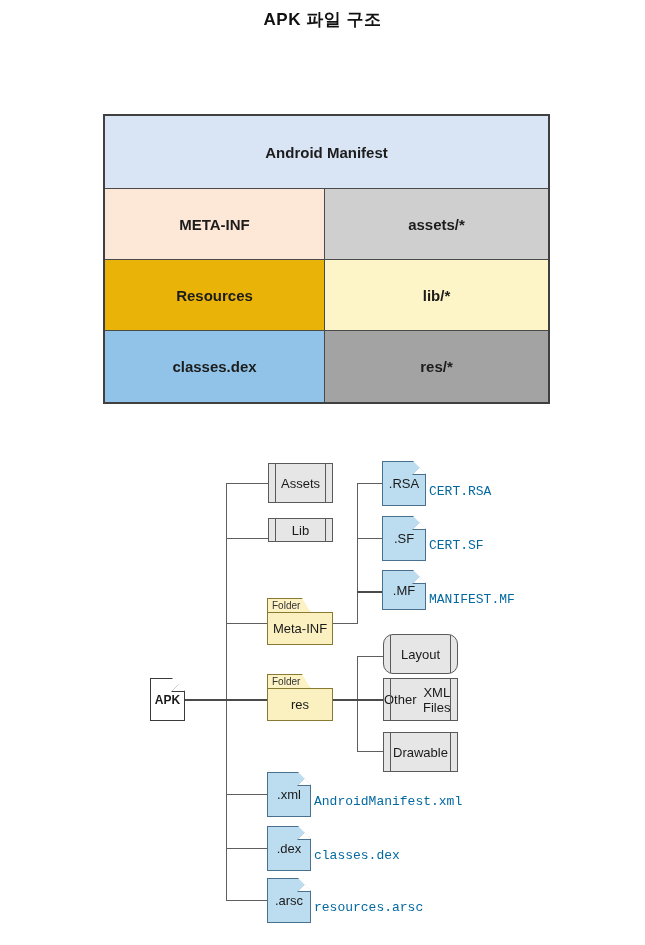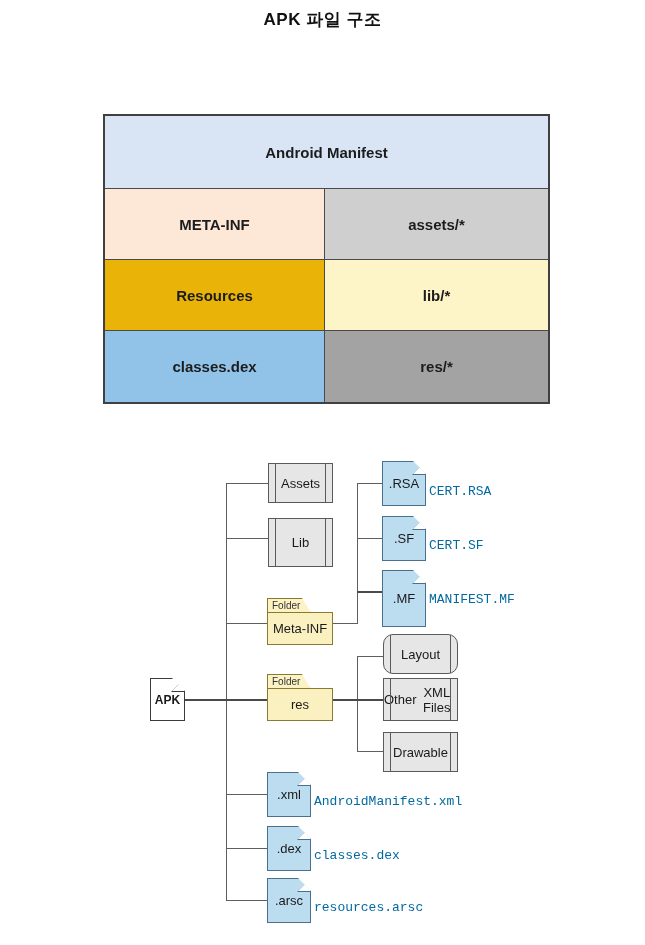--- a/index.html
+++ b/index.html
@@ -242,7 +242,7 @@
     <span>Assets</span>
   </div>
 
-  <div class="comp-node" style="left:268px; top:68px; width:65px; height:49px;">
+  <div class="comp-node" style="left:268px; top:68px; width:65px; height:24px;">
     <span>Lib</span>
   </div>
 

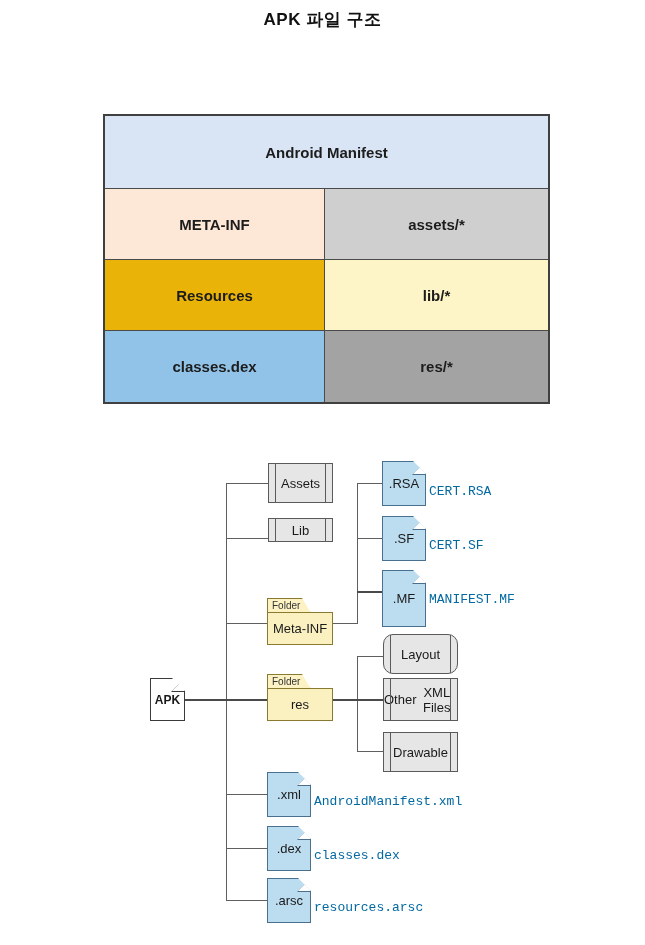--- a/index.html
+++ b/index.html
@@ -268,7 +268,7 @@
   </div>
   <div class="caption" style="left:429px; top:88px;">CERT.SF</div>
 
-  <div class="file-node" style="left:382px; top:120px; width:44px; height:57px;">
+  <div class="file-node" style="left:382px; top:120px; width:44px; height:40px;">
     <span>.MF</span>
     <span class="dogear"></span>
   </div>

